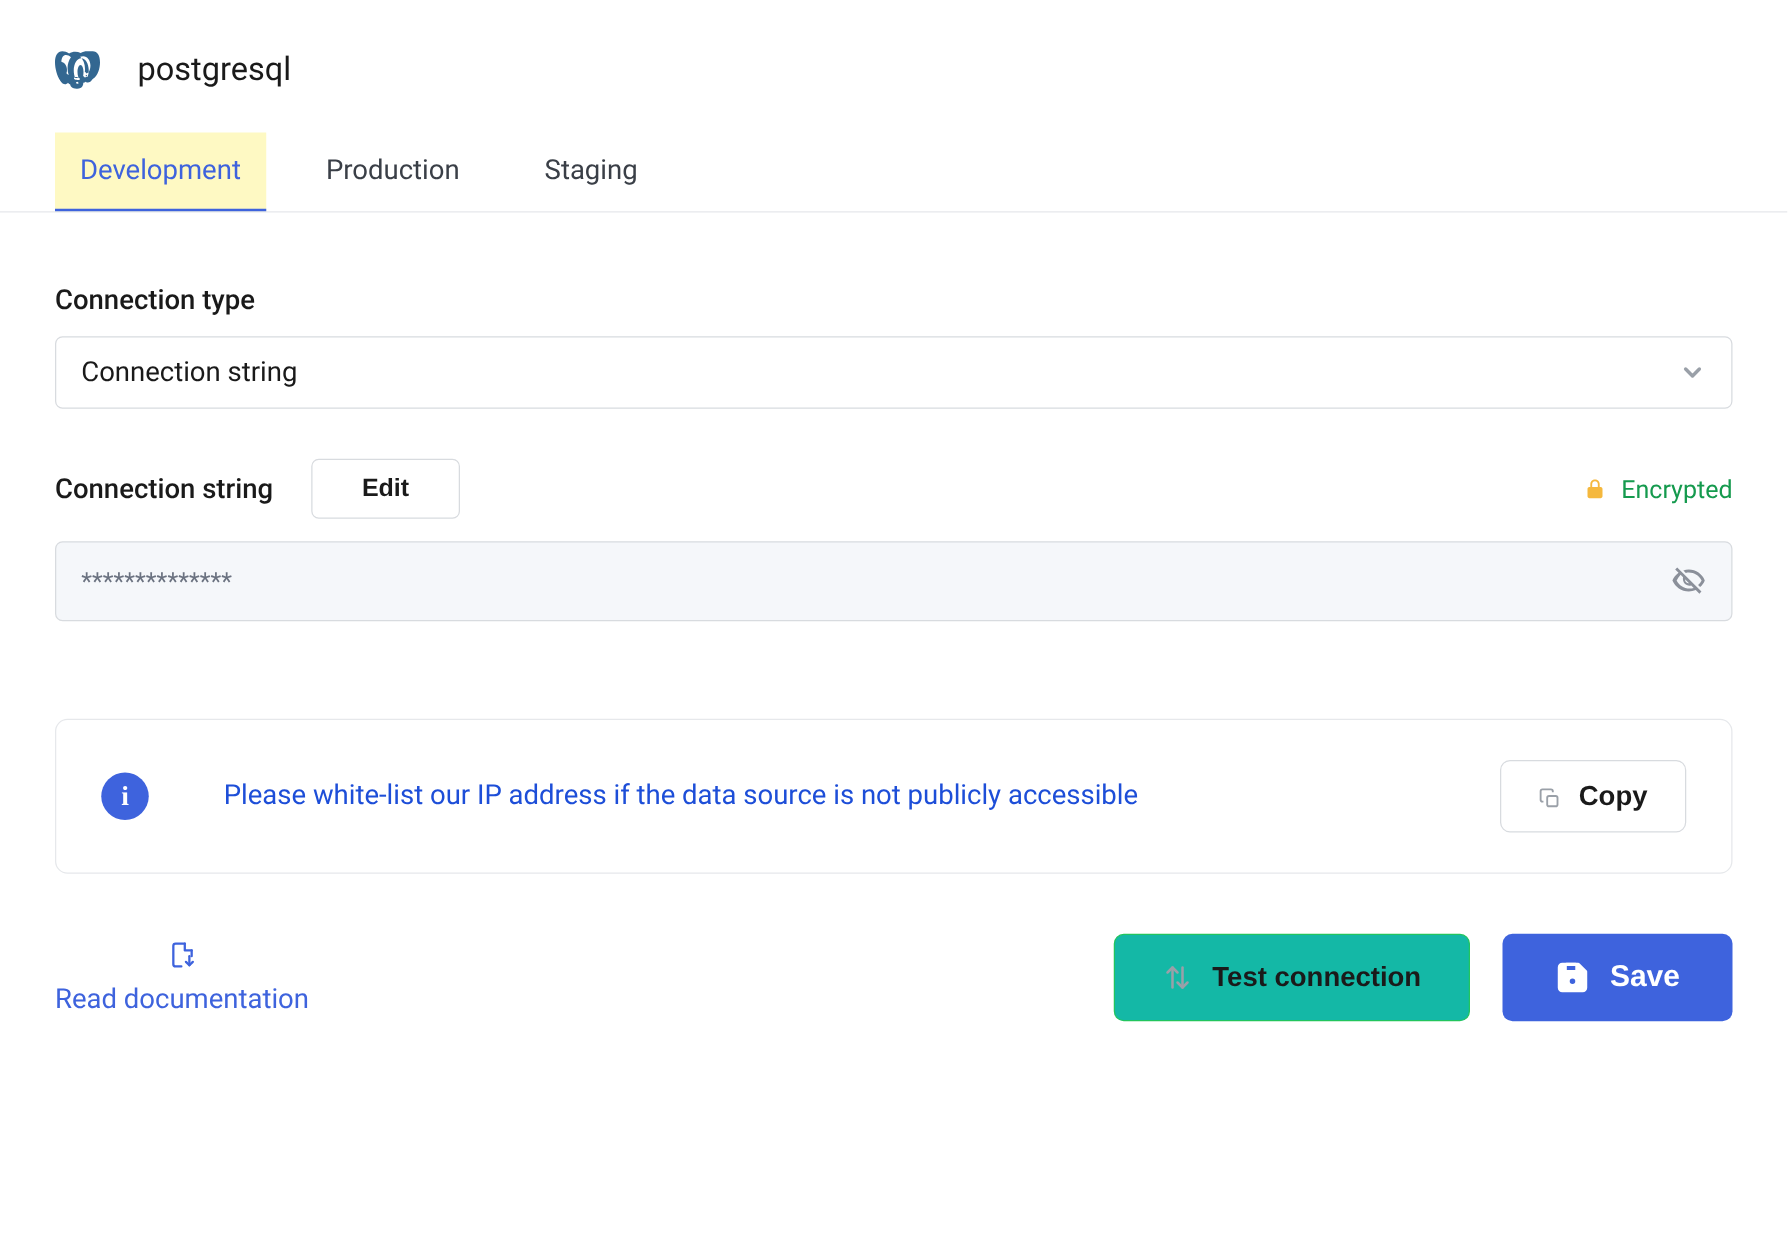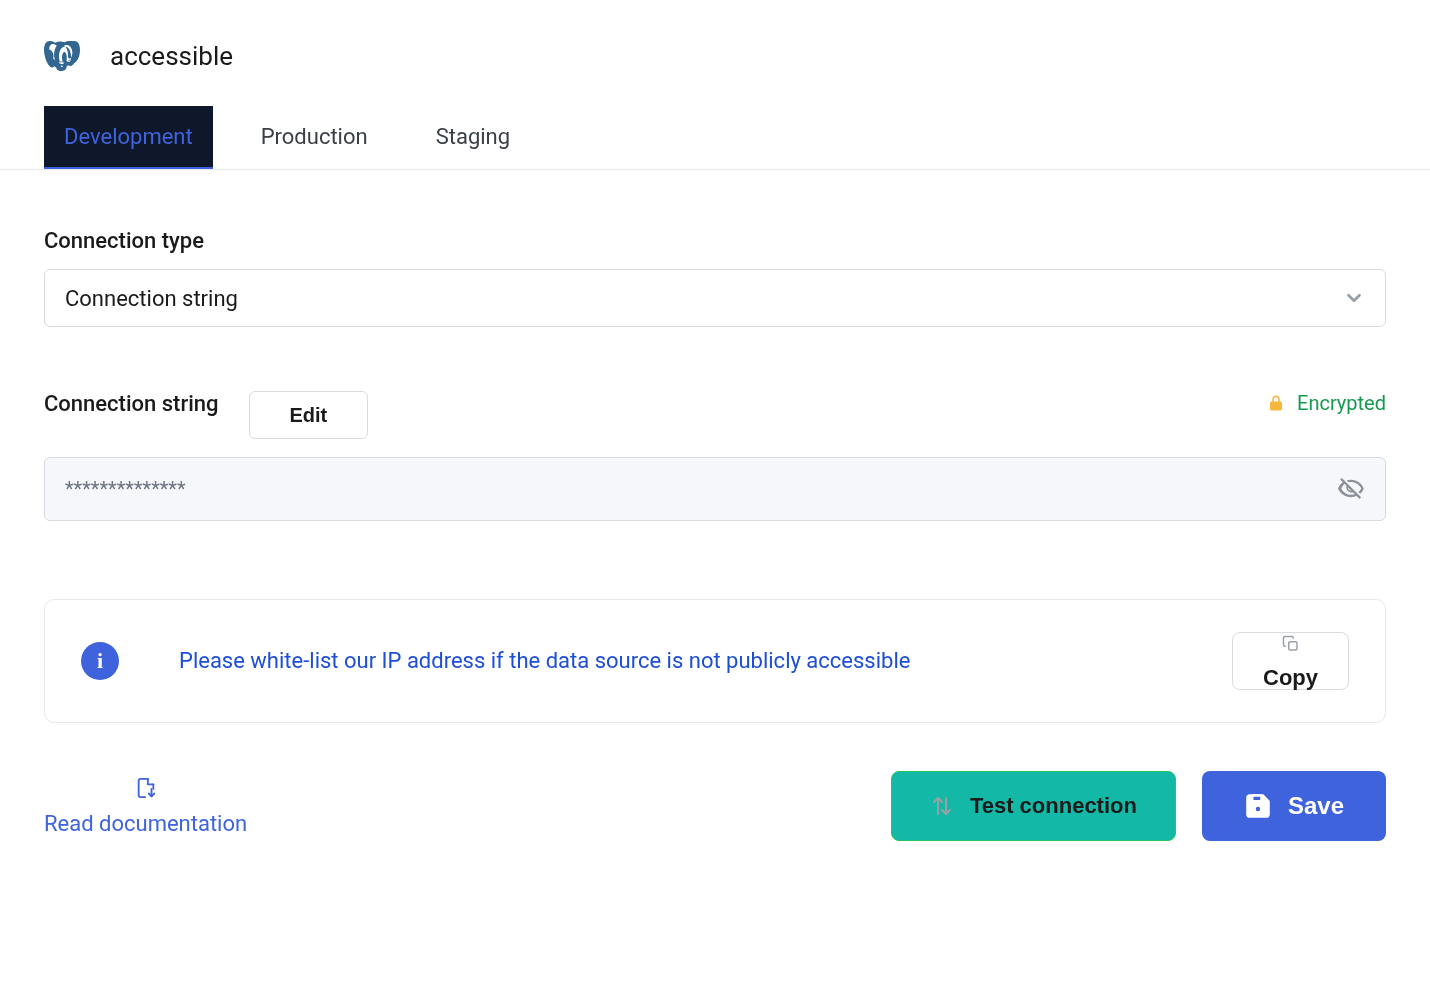--- a/index.html
+++ b/index.html
@@ -254,7 +254,7 @@
         <path d="M17.2 2c-1.3 0-2.5.3-3.5.9-.9-.4-1.9-.6-2.9-.6-1.2 0-2.3.3-3.3.9C6.4 2.4 5.2 2 3.9 2 1.4 2 0 4.2 0 8c0 3.1 1.1 7.2 2.8 9.7.8 1.2 1.7 1.9 2.6 1.9.6 0 1.1-.3 1.5-.8.3.4.7.7 1.2.9.1.5.3 1 .7 1.4.6.6 1.5.9 2.7.9h.3c1.4-.1 2.4-.6 2.9-1.5.3-.5.4-1.1.4-1.7.5-.1.9-.3 1.3-.6.3.3.7.5 1.1.5.9 0 1.8-.7 2.6-1.9C22.9 15.2 24 11.1 24 8c0-3.8-1.4-6-3.9-6h-2.9zm-5.7 17.3c-.2-.2-.3-.5-.3-.8.4 0 .8-.1 1.1-.2.1.4.2.7.2 1-.3 0-.7 0-1-.1v.1zm1.8-2.3c-.3.2-.8.3-1.4.3-.7 0-1.3-.2-1.6-.5-.1-.1-.2-.3-.2-.4 0-.4.5-.7 1.3-.7.2 0 .4 0 .6.1.6.1 1 .4 1.2.7.1.2.1.4.1.5zm3.8-1.8c-.2.1-.4.2-.6.3 0-.2-.1-.4-.2-.6.3-.1.5-.2.7-.4.1.2.1.5.1.7zm.9-2.1c-.3.3-.7.5-1.2.7-.2-.4-.5-.7-.9-.9.1-.5.1-1 .1-1.5 0-2.8-1-5.1-2.6-6.5.5-.2 1.1-.3 1.7-.3 2.1 0 3.8 2.2 3.8 5 0 1.3-.3 2.5-.9 3.5zM7.3 14.6c-.5-.2-.9-.5-1.2-.9.2-.5.3-1.1.3-1.7 0-2.2-1.3-4-3-4.4.1-2.3 1-3.6 2.5-3.6.9 0 1.8.4 2.6 1.2-1.1 1.5-1.8 3.6-1.8 5.8 0 1.3.2 2.5.6 3.6zm5.4 1.7c-.3-.1-.6-.1-.9-.1-.4 0-.7 0-1 .1-.5-1.2-.8-2.6-.8-4.1 0-3.6 1.8-6.5 4-6.5s4 2.9 4 6.5c0 1.2-.2 2.4-.6 3.4-.5.1-1 .2-1.5.4-.2-.3-.5-.6-.9-.8.1-.7.2-1.4.2-2.1 0-2.1-.7-3.8-1.6-3.8s-1.6 1.7-1.6 3.8c0 .9.1 1.8.4 2.5-.1.2-.2.4-.3.7h.6z"></path>
       </svg>
   </span>
-  <h1 class="header-title">accessible</h1>
+  <h1 class="header-title">postgresql</h1>
 </div>
 
 <div class="tabs">

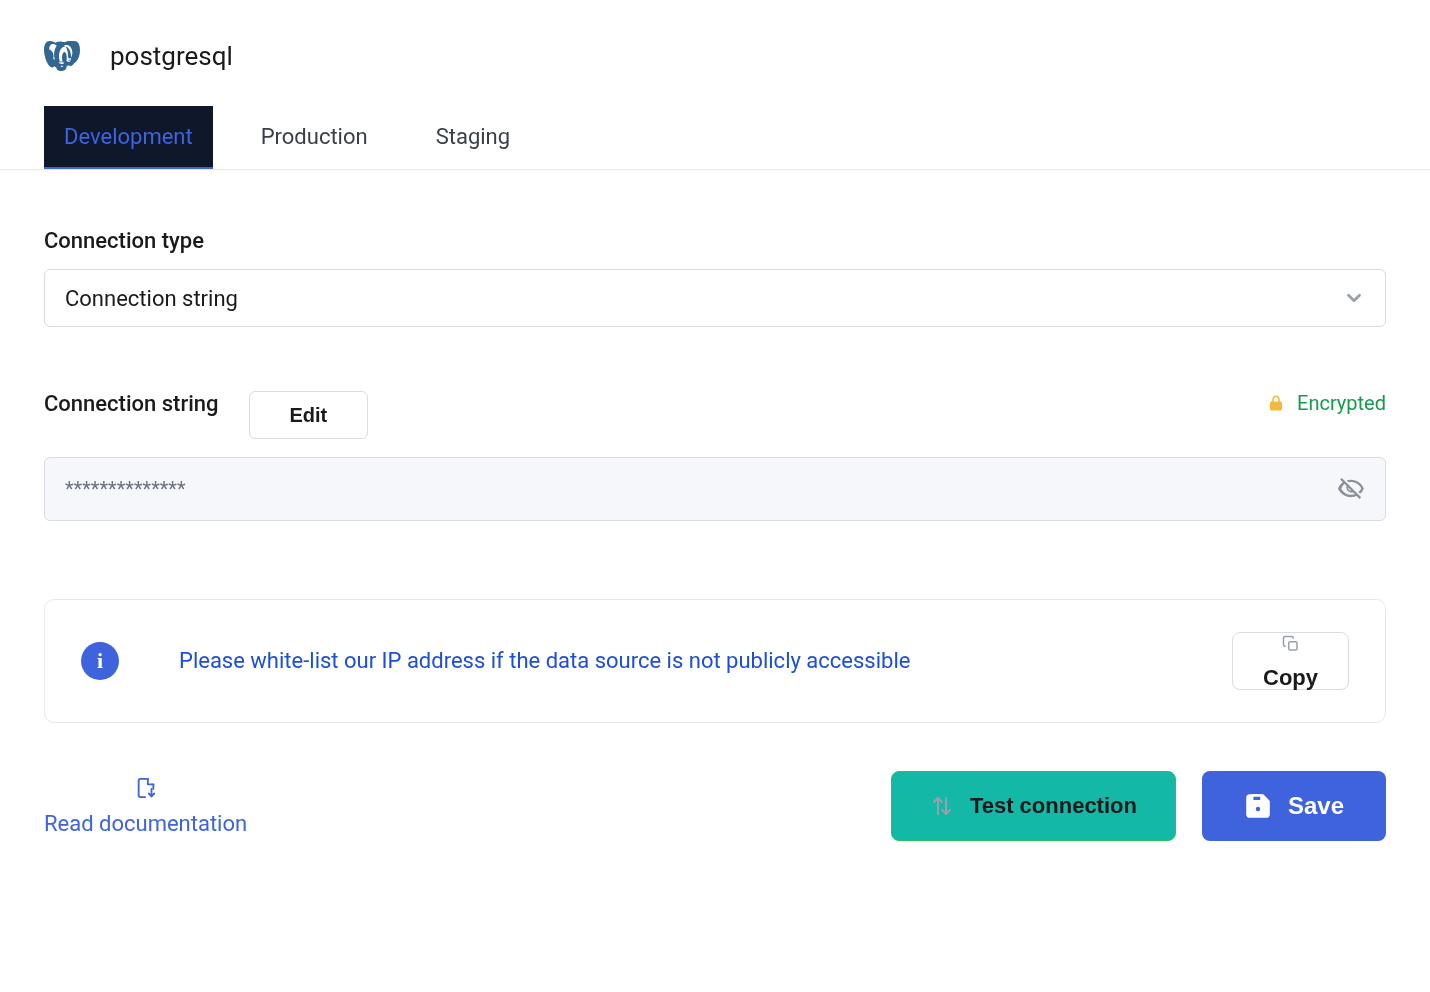--- a/index.html
+++ b/index.html
@@ -51,7 +51,7 @@
   }
   .tab.active {
     color: #3e63dd;
-    background: #0f172a;
+    background: #fef9c3;
     border-bottom: 2px solid #3e63dd;
   }
 

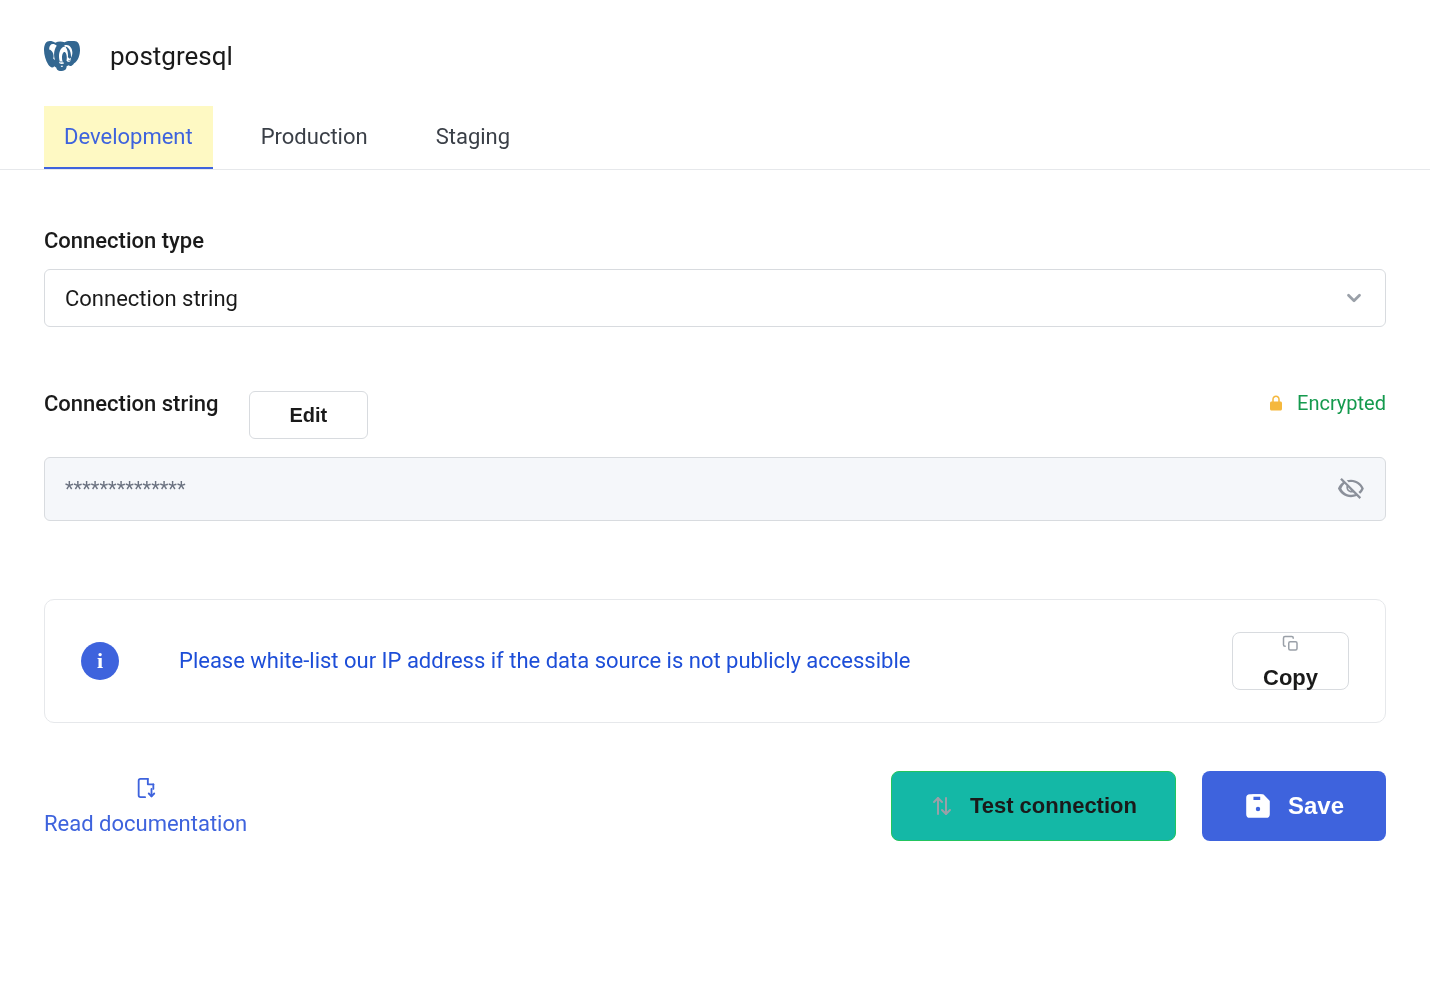--- a/index.html
+++ b/index.html
@@ -122,7 +122,6 @@
     display: flex;
     align-items: center;
     gap: 10px;
-    margin-top: 24px;
   }
 
   .lock-icon { width: 18px; height: 18px; }

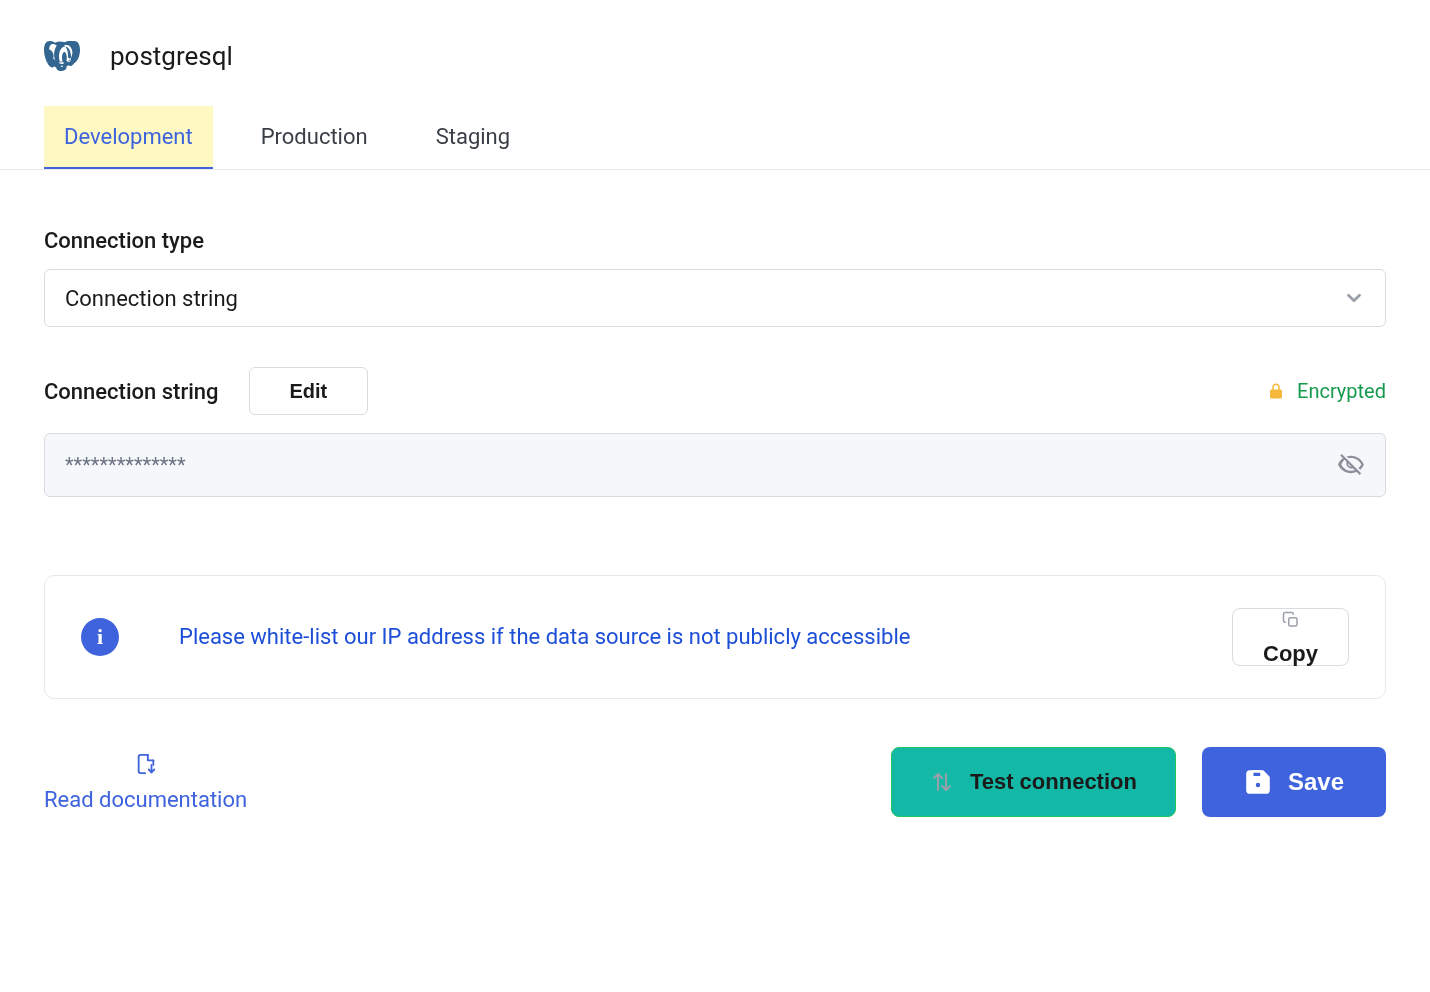--- a/index.html
+++ b/index.html
@@ -186,7 +186,6 @@
     display: flex;
     align-items: center;
     gap: 14px;
-    flex-direction: column;
   }
   .copy-icon { width: 18px; height: 18px; color: #9aa0a8; }
 

